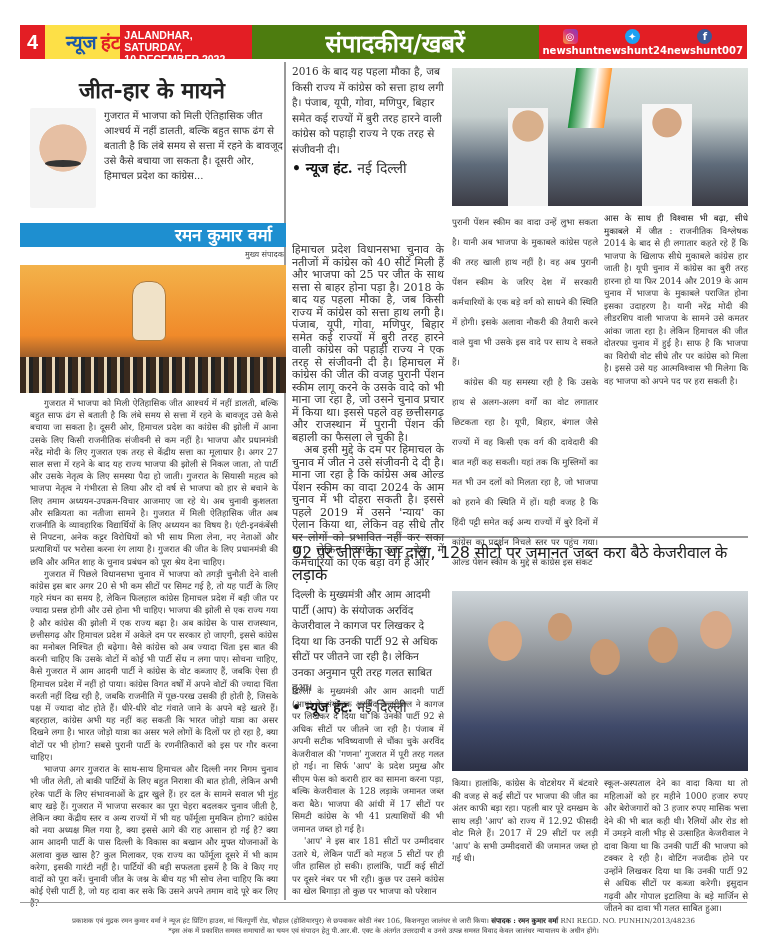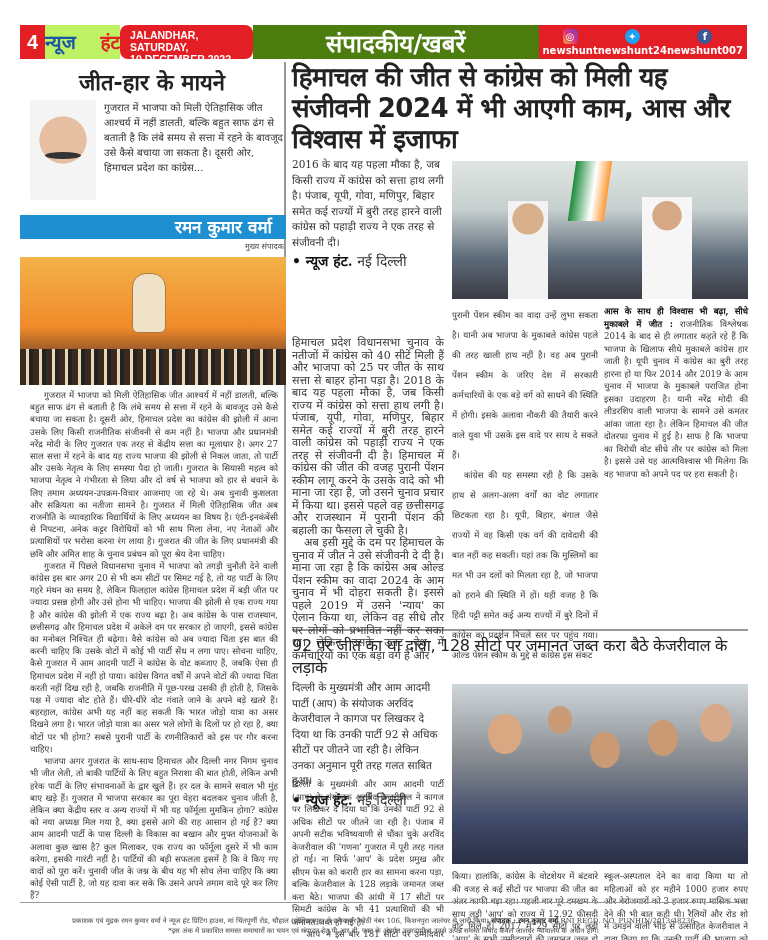--- a/index.html
+++ b/index.html
@@ -6,7 +6,7 @@
   body { width: 768px; height: 940px; background: #ffffff; font-family: "DejaVu Serif", serif; color: #222; position: relative; overflow: hidden; }
   .masthead { position: absolute; top: 25px; left: 20px; width: 727px; height: 34px; display: flex; }
   .page-num { width: 28px; background: #e31e24; color: #fff; font: bold 20px "Liberation Sans", sans-serif; display: flex; align-items: center; justify-content: center; }
-  .logo { width: 84px; background: #bef264; color: #1a56a8; font: bold 19px "DejaVu Sans", sans-serif; display: flex; align-items: center; justify-content: space-between; }
+  .logo { width: 84px; background: #fde047; color: #1a56a8; font: bold 19px "DejaVu Sans", sans-serif; display: flex; align-items: center; justify-content: flex-end; }
   .logo .hunt { color: #e31e24; margin-left: 4px; }
   .dateline { width: 146px; background: #e31e24; color: #fff; font: bold 10.5px "Liberation Sans", sans-serif; padding: 4px 10px; line-height: 12px; border-radius: 8px; }
   .section { width: 320px; background: #4d7c0f; color: #fff; font: bold 24px "DejaVu Sans", sans-serif; display: flex; align-items: center; justify-content: center; }

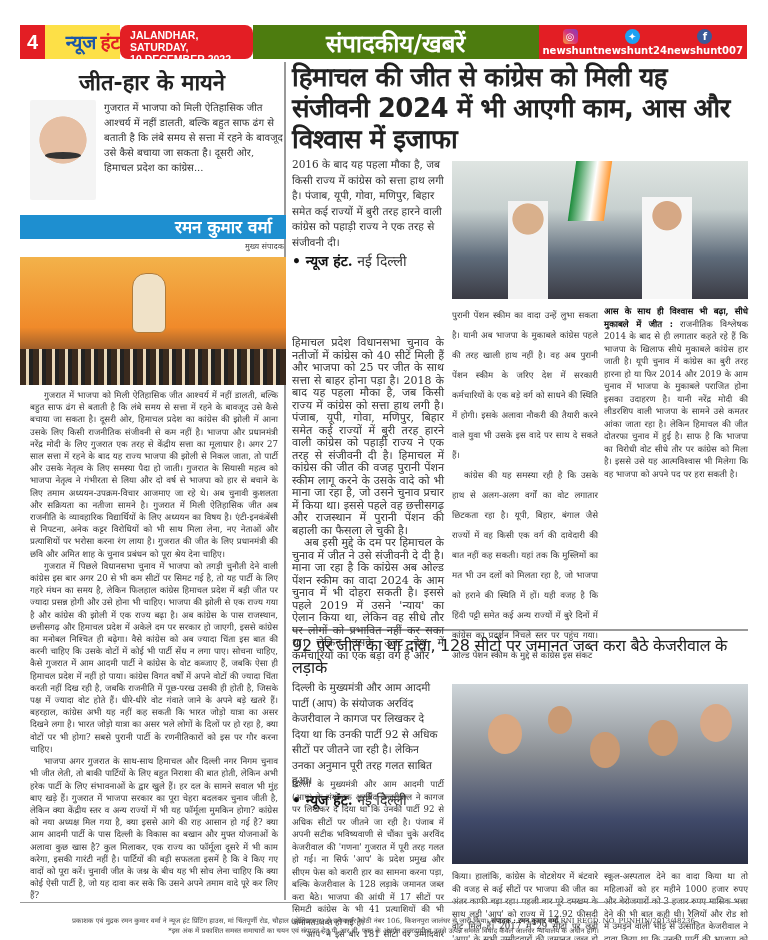--- a/index.html
+++ b/index.html
@@ -8,7 +8,7 @@
   .page-num { width: 28px; background: #e31e24; color: #fff; font: bold 20px "Liberation Sans", sans-serif; display: flex; align-items: center; justify-content: center; }
   .logo { width: 84px; background: #fde047; color: #1a56a8; font: bold 19px "DejaVu Sans", sans-serif; display: flex; align-items: center; justify-content: flex-end; }
   .logo .hunt { color: #e31e24; margin-left: 4px; }
-  .dateline { width: 146px; background: #e31e24; color: #fff; font: bold 10.5px "Liberation Sans", sans-serif; padding: 4px 10px; line-height: 12px; border-radius: 8px; }
+  .dateline { width: 146px; background: #e31e24; color: #fff; font: bold 10.5px "Liberation Sans", sans-serif; padding: 4px 4px; line-height: 12px; }
   .section { width: 320px; background: #4d7c0f; color: #fff; font: bold 24px "DejaVu Sans", sans-serif; display: flex; align-items: center; justify-content: center; }
   .social { flex: 1; background: #e31e24; display: flex; justify-content: space-around; align-items: center; padding: 0 4px; }
   .soc { display: flex; flex-direction: column; align-items: center; color: #fff; font: bold 10px "DejaVu Sans", sans-serif; }

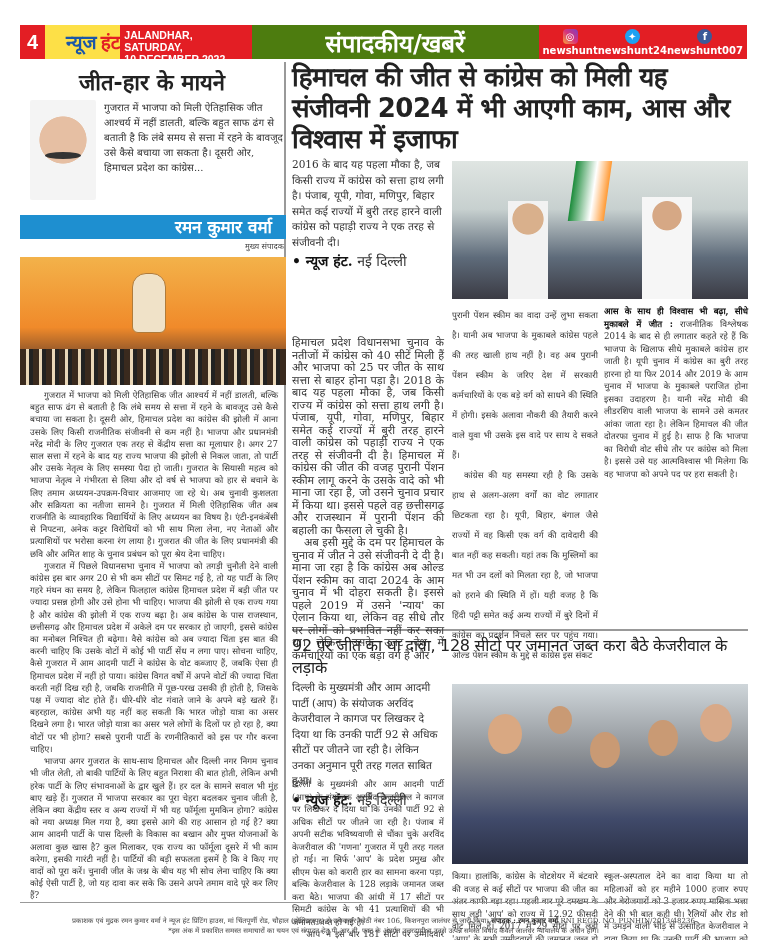--- a/index.html
+++ b/index.html
@@ -18,7 +18,7 @@
   .ic.fb { background: #3b5998; }
 
   .left-col { position: absolute; left: 20px; top: 62px; width: 266px; height: 838px; border-right: 2px solid #999; }
-  .ed-title { font: bold 22px "DejaVu Sans", sans-serif; text-align: center; color: #222; margin-top: 4px; }
+  .ed-title { font: bold 22px "DejaVu Sans", sans-serif; text-align: center; color: #222; margin-top: 12px; }
   .ed-top { display: flex; margin-top: 4px; position: relative; height: 120px; }
   .ed-photo { width: 66px; height: 100px; margin-left: 10px; background: radial-gradient(circle at 50% 40%, #e6bfa3 0 34%, #f4f4f4 35%); border-radius: 2px; position: relative; }
   .ed-photo .mous { position: absolute; left: 15px; top: 52px; width: 36px; height: 7px; background: #333; border-radius: 50%; }

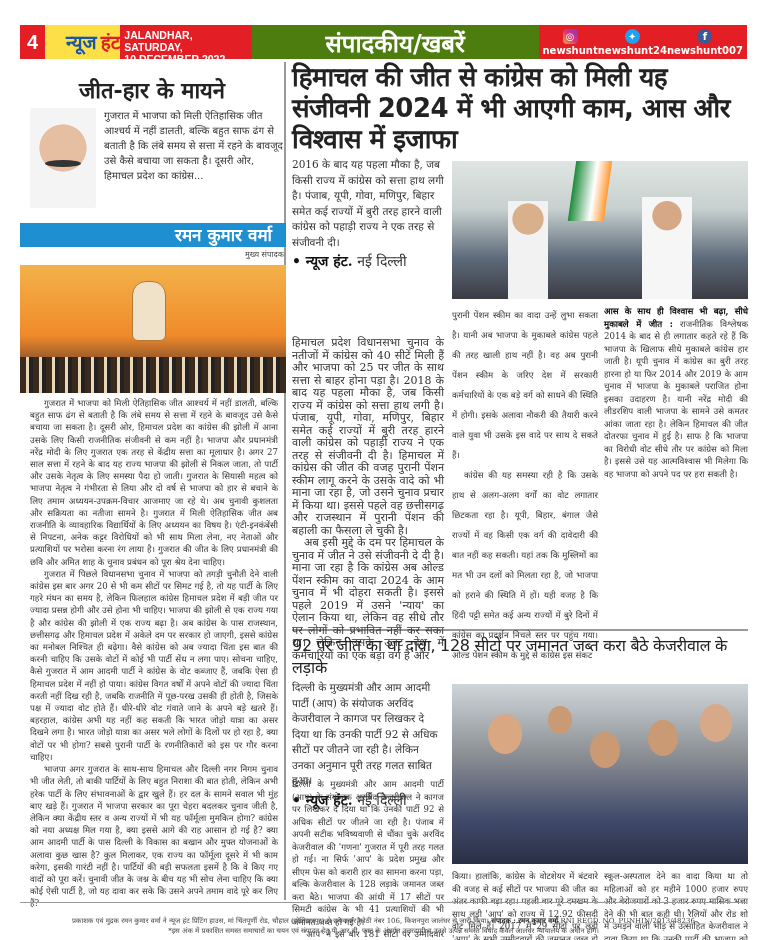--- a/index.html
+++ b/index.html
@@ -110,7 +110,6 @@
 </div>
 
 <div class="right">
-  <div class="hl1">हिमाचल की जीत से कांग्रेस को मिली यह संजीवनी 2024 में भी आएगी काम, आस और विश्वास में इजाफा</div>
   <div class="story1">
     <div class="s1-lead">
       <div>2016 के बाद यह पहला मौका है, जब किसी राज्य में कांग्रेस को सत्ता हाथ लगी है। पंजाब, यूपी, गोवा, मणिपुर, बिहार समेत कई राज्यों में बुरी तरह हारने वाली कांग्रेस को पहाड़ी राज्य ने एक तरह से संजीवनी दी।</div>

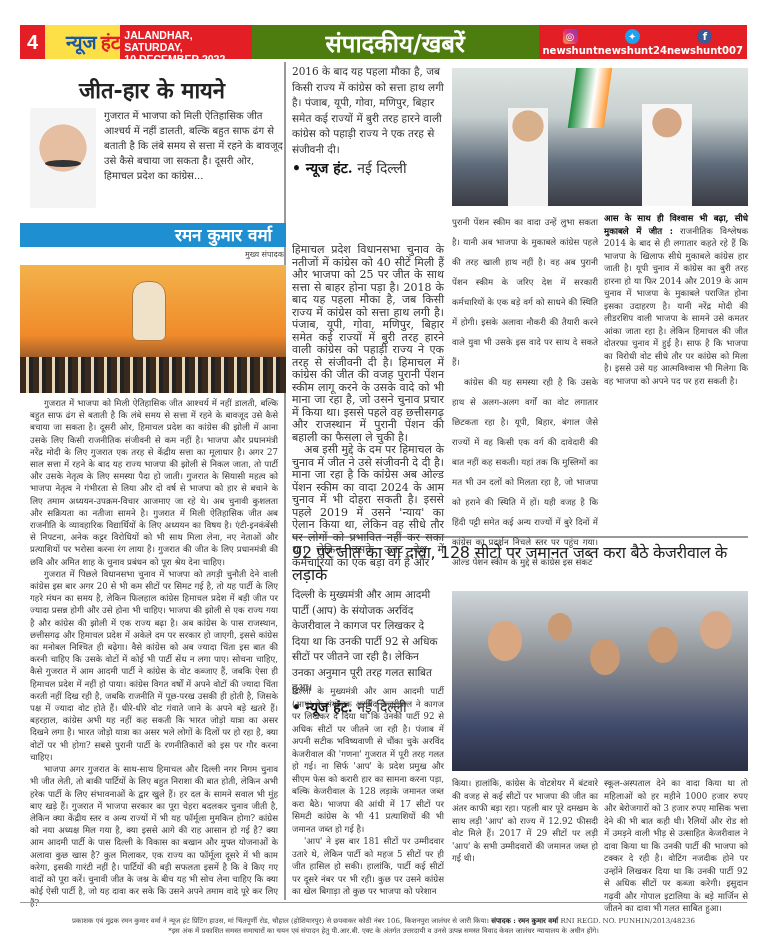--- a/index.html
+++ b/index.html
@@ -44,7 +44,7 @@
   .s1-photo .p2 { position: absolute; left: 190px; top: 36px; width: 50px; height: 104px; background: radial-gradient(circle at 50% 18%, #d6a885 0 16%, #f6f6f6 17%); }
   .s1-col2 { position: absolute; left: 160px; top: 148px; width: 146px; font-size: 8.6px; line-height: 20px; text-align: justify; color: #333; }
   .s1-col3 { position: absolute; left: 312px; top: 148px; width: 144px; font-size: 8.6px; line-height: 12.5px; text-align: justify; color: #333; }
-  .subhead { font-weight: bold; color: #111; }
+  .subhead { font-weight: normal; color: #111; }
   .divider { height: 2px; background: #999; margin: 2px 0; }
   .hl2 { font: 16px "DejaVu Sans", sans-serif; color: #222; letter-spacing: -0.3px; margin-top: 3px; }
   .story2 { position: relative; height: 370px; margin-top: 2px; }

